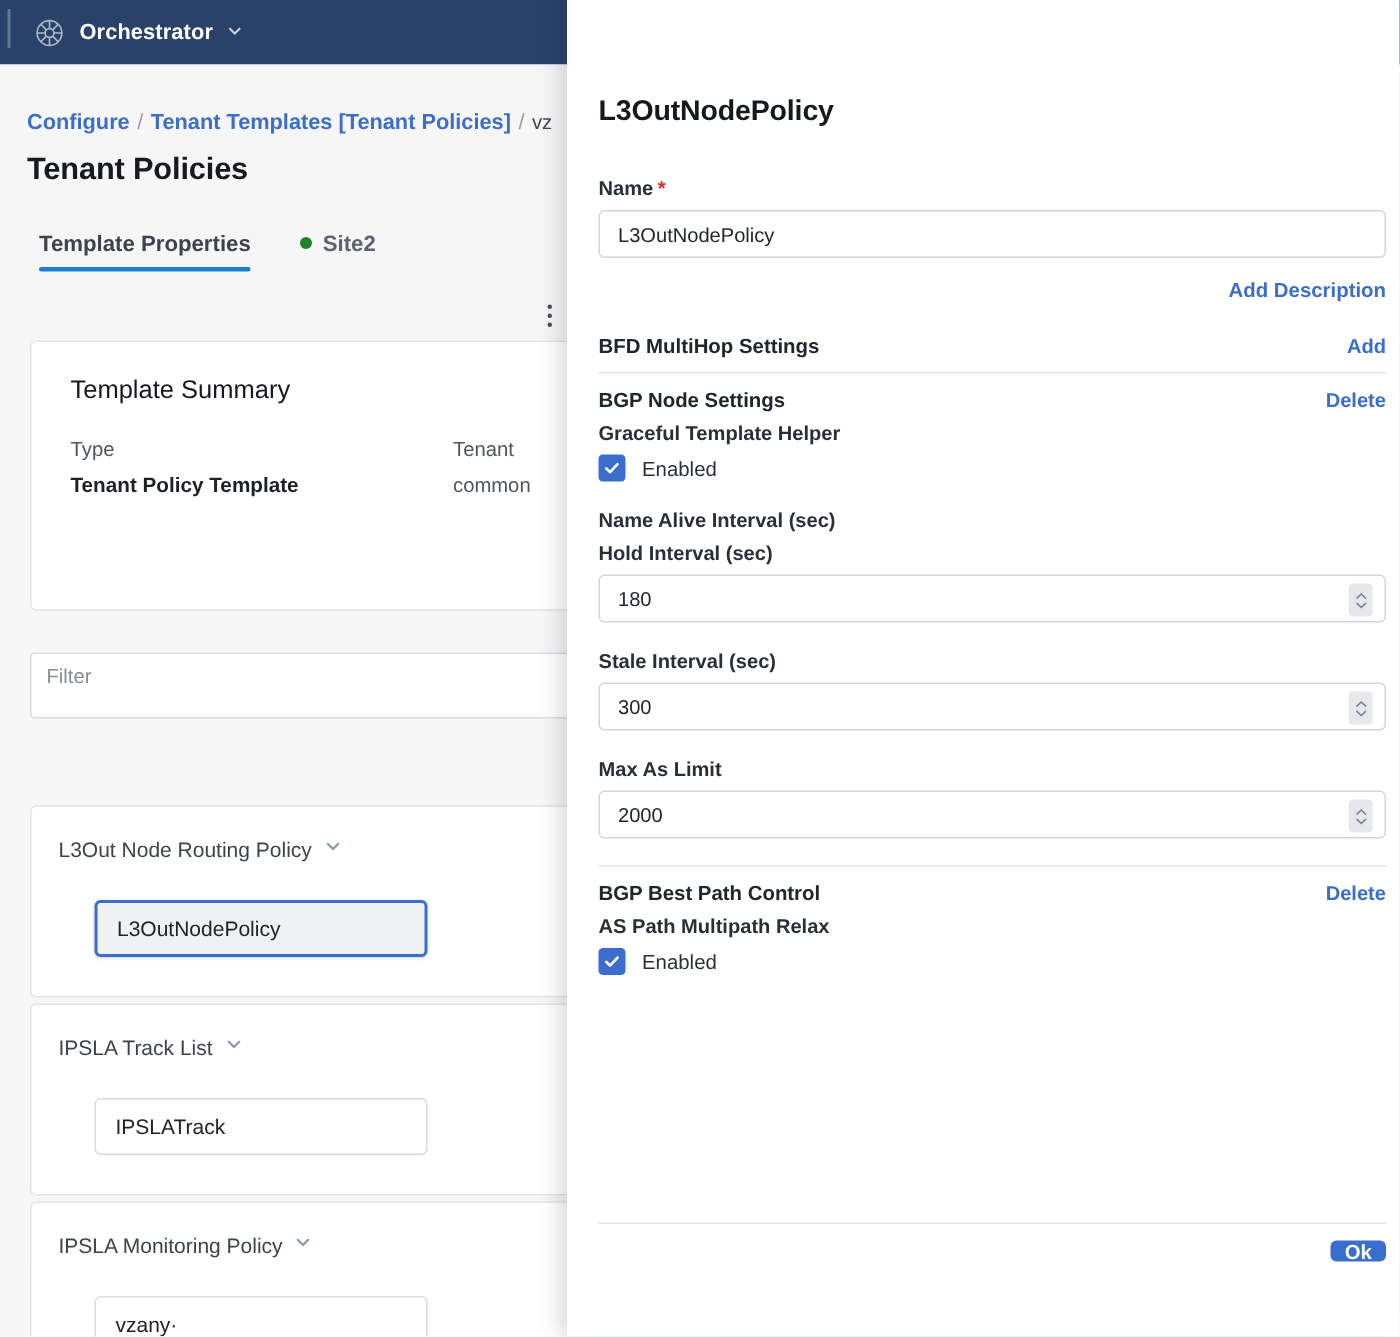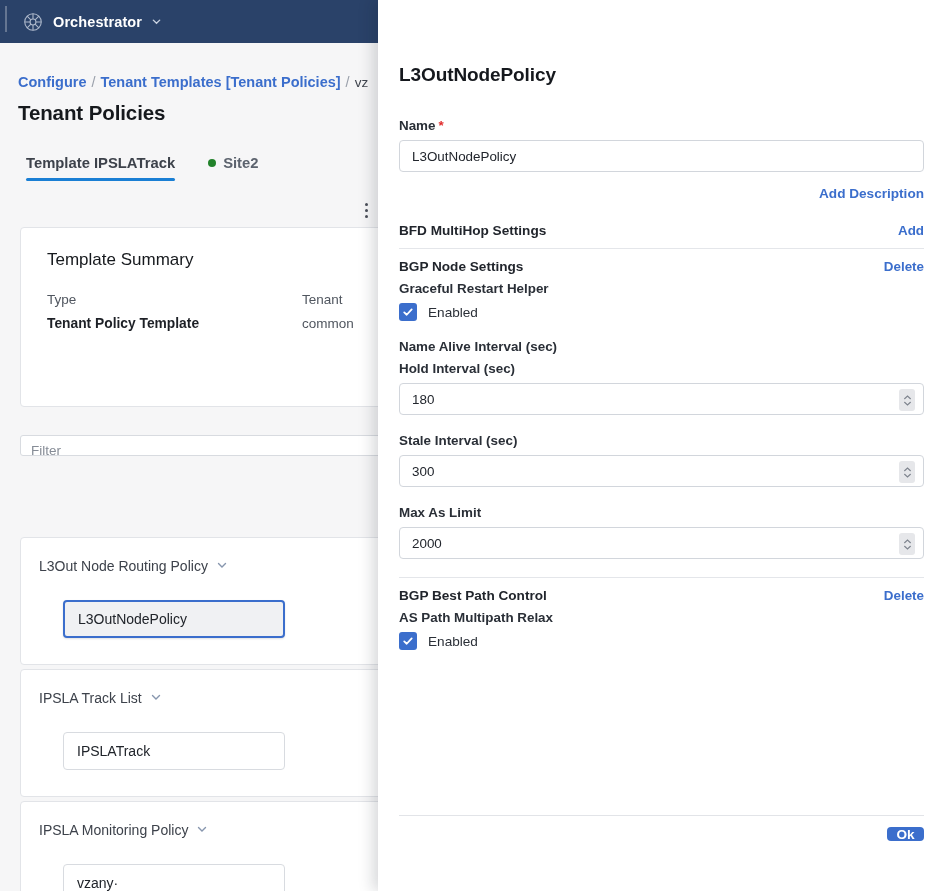--- a/index.html
+++ b/index.html
@@ -269,7 +269,7 @@
 
     <div class="tabs">
       <div class="tab active">
-        <div class="tab-label">Template IPSLATrack</div>
+        <div class="tab-label">Template Properties</div>
         <div class="tab-underline"></div>
       </div>
       <div class="tab site">

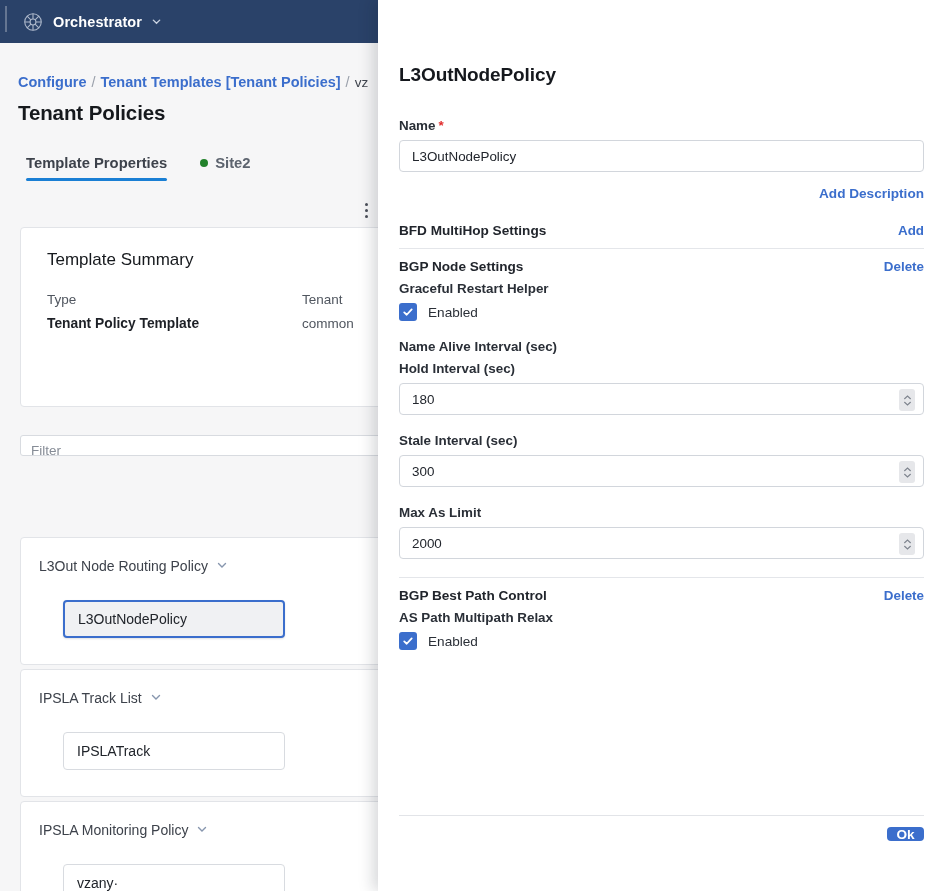--- a/index.html
+++ b/index.html
@@ -363,7 +363,7 @@
         <span class="section-action">Delete</span>
       </div>
 
-      <div class="sub-label mb7">Graceful Restart Helper</div>
+      <div class="sub-label mb7">Graceful Template Helper</div>
       <div class="check-row mb18">
         <span class="checkbox">
           <svg width="12" height="12" viewBox="0 0 14 14" fill="none" stroke="#ffffff" stroke-width="2.1" stroke-linecap="round" stroke-linejoin="round">

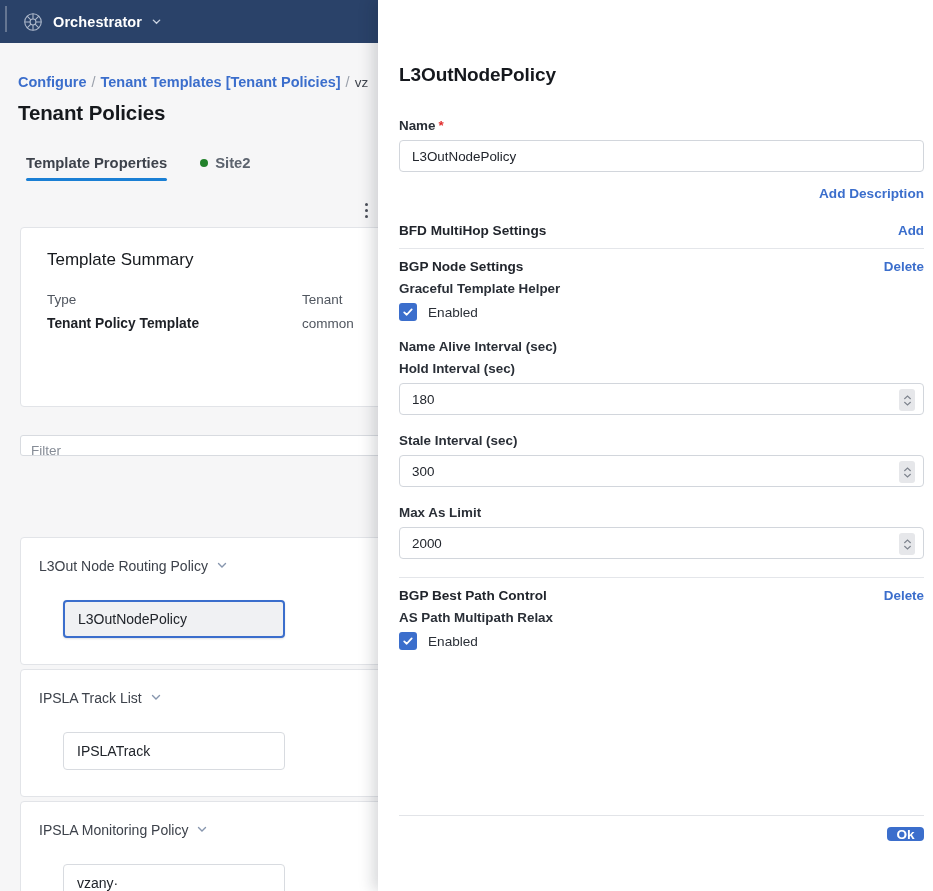--- a/index.html
+++ b/index.html
@@ -108,7 +108,7 @@
   .sum-value-plain { font-size: 13.5px; color: #50565f; line-height: 24px; }
 
   .filter-box {
-    position: absolute; left: 20px; top: 392px; width: 460px; height: 21px;
+    position: absolute; left: 20px; top: 392px; width: 460px; height: 44px;
     background: #fff; border: 1px solid #d8dbe0; border-radius: 3px;
   }
   .filter-box span {

